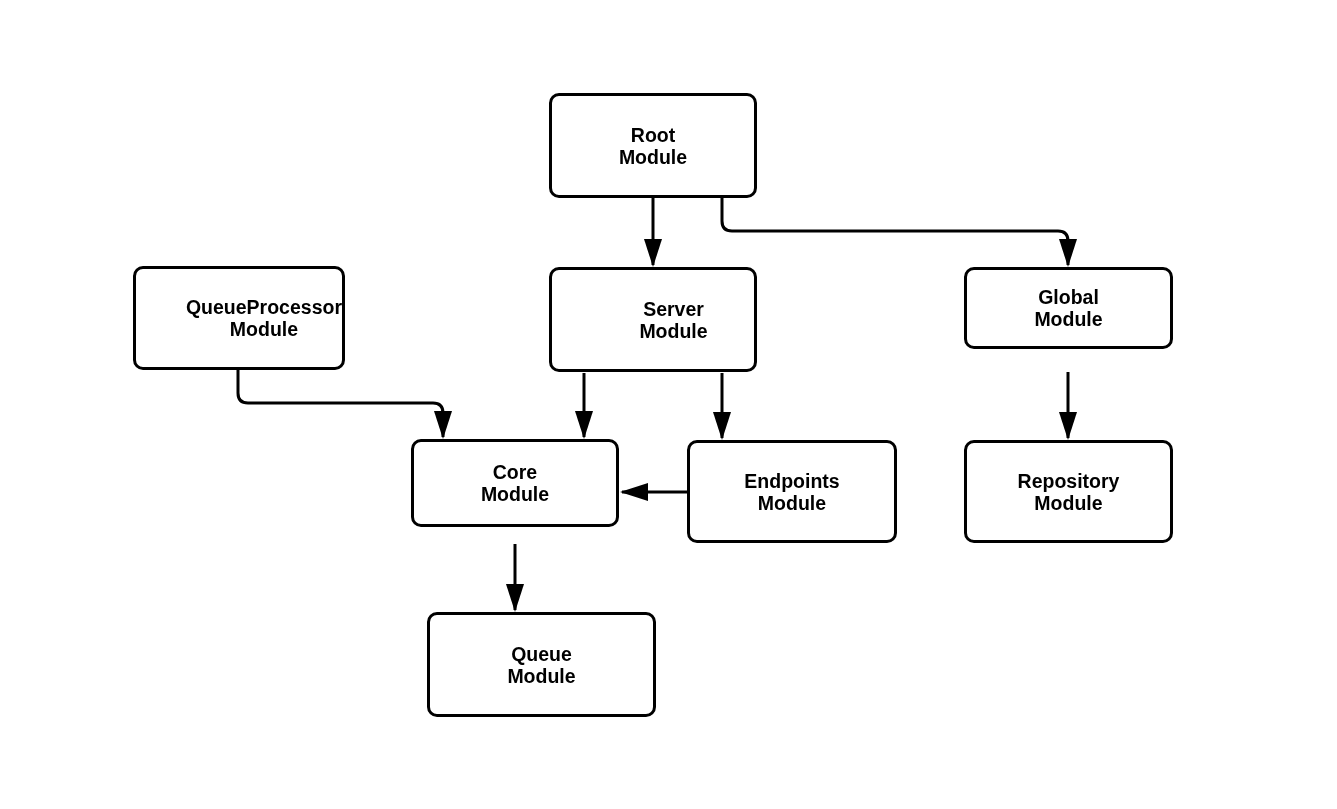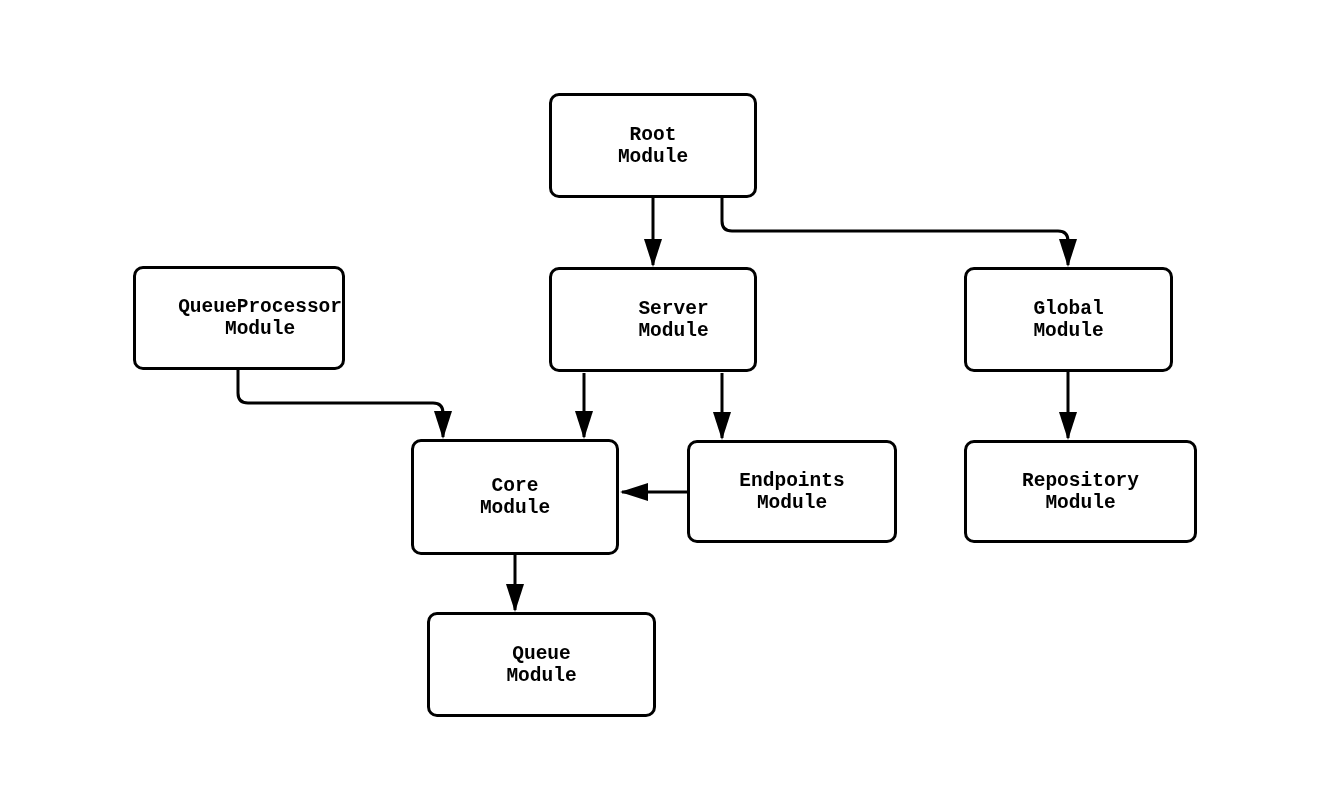--- a/index.html
+++ b/index.html
@@ -13,7 +13,7 @@
     height: 809px;
     background: #ffffff;
     overflow: hidden;
-    font-family: Liberation Mono, monospace;
+    font-family: Liberation Sans, sans-serif;
   }
   .edges-layer {
     position: absolute;

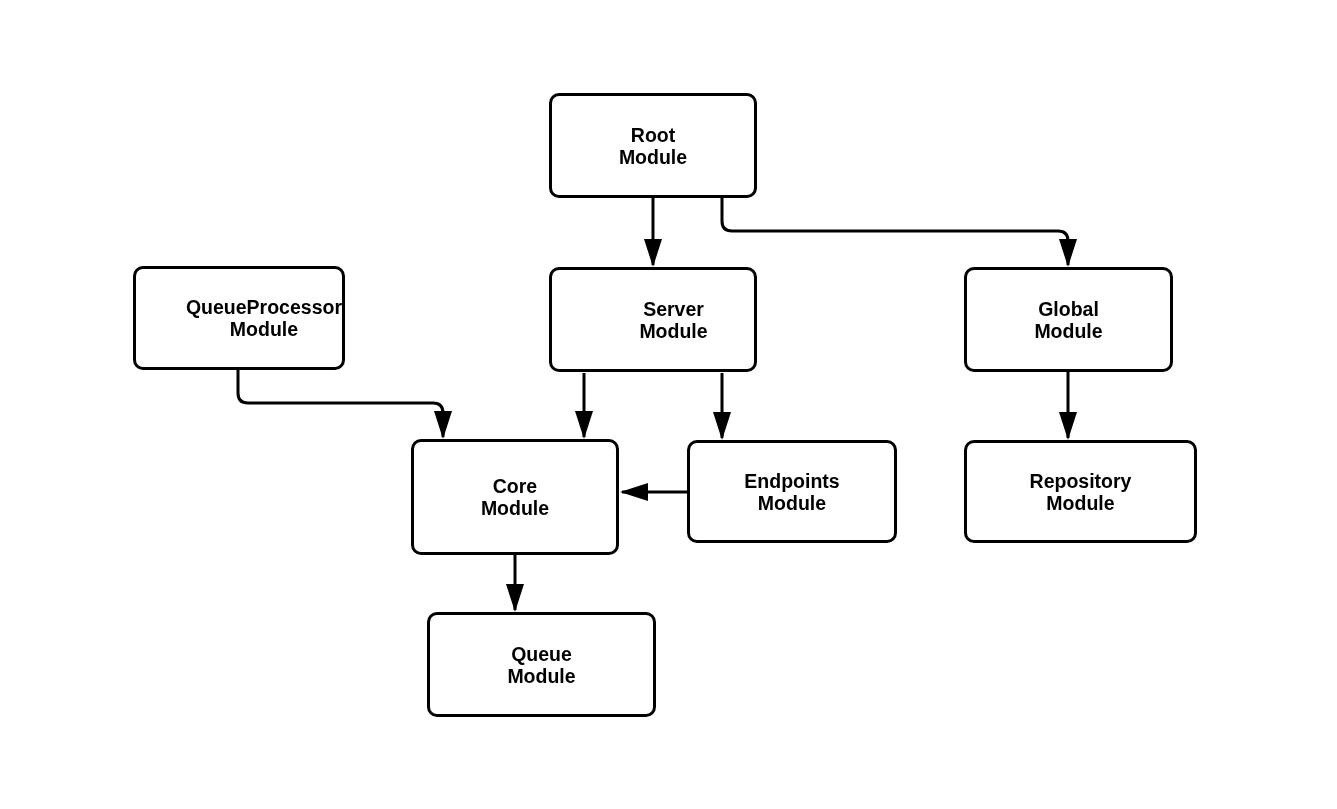--- a/index.html
+++ b/index.html
@@ -50,7 +50,7 @@
   .node-root          { left: 549px; top:  93px; width: 208px; height: 105px; }
   .node-queueprocessor{ left: 133px; top: 266px; width: 212px; height: 104px; justify-content: flex-end; }
   .node-server        { left: 549px; top: 267px; width: 208px; height: 105px; padding-left: 41px; }
-  .node-global        { left: 964px; top: 267px; width: 209px; height: 105px; }
+  .node-global        { left: 964px; top: 267px; width: 209px; height: 82px; }
   .node-core          { left: 411px; top: 439px; width: 208px; height: 116px; }
   .node-endpoints     { left: 687px; top: 440px; width: 210px; height: 103px; align-items: center; }
   .node-repository    { left: 964px; top: 440px; width: 233px; height: 103px; }

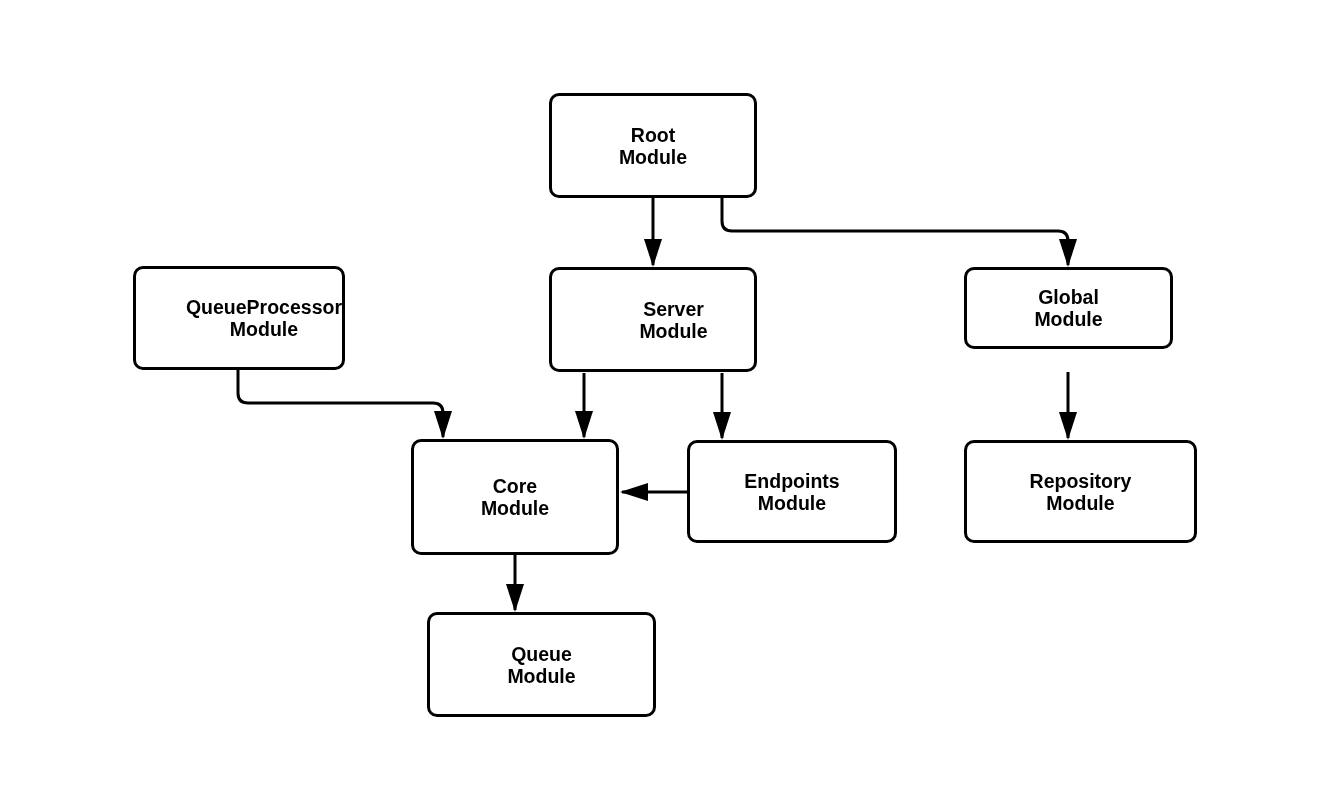--- a/index.html
+++ b/index.html
@@ -51,7 +51,7 @@
   .node-queueprocessor{ left: 133px; top: 266px; width: 212px; height: 104px; justify-content: flex-end; }
   .node-server        { left: 549px; top: 267px; width: 208px; height: 105px; padding-left: 41px; }
   .node-global        { left: 964px; top: 267px; width: 209px; height: 82px; }
-  .node-core          { left: 411px; top: 439px; width: 208px; height: 116px; }
+  .node-core          { left: 411px; top: 439px; width: 208px; height: 88px; }
   .node-endpoints     { left: 687px; top: 440px; width: 210px; height: 103px; align-items: center; }
   .node-repository    { left: 964px; top: 440px; width: 233px; height: 103px; }
   .node-queue         { left: 427px; top: 612px; width: 229px; height: 105px; }

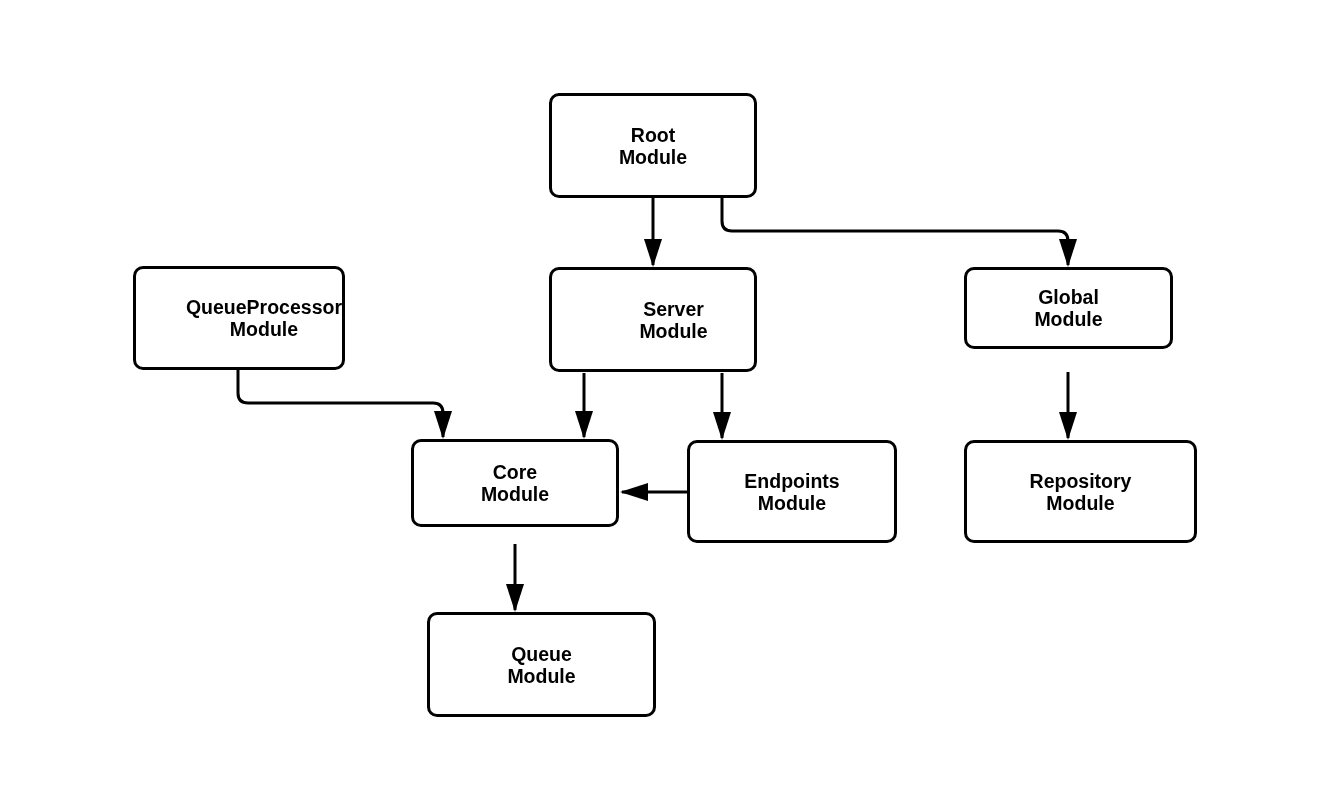--- a/index.html
+++ b/index.html
@@ -53,7 +53,7 @@
   .node-global        { left: 964px; top: 267px; width: 209px; height: 82px; }
   .node-core          { left: 411px; top: 439px; width: 208px; height: 88px; }
   .node-endpoints     { left: 687px; top: 440px; width: 210px; height: 103px; align-items: center; }
-  .node-repository    { left: 964px; top: 440px; width: 233px; height: 103px; }
+  .node-repository    { left: 964px; top: 440px; width: 209px; height: 103px; }
   .node-queue         { left: 427px; top: 612px; width: 229px; height: 105px; }
 </style>
 </head>

